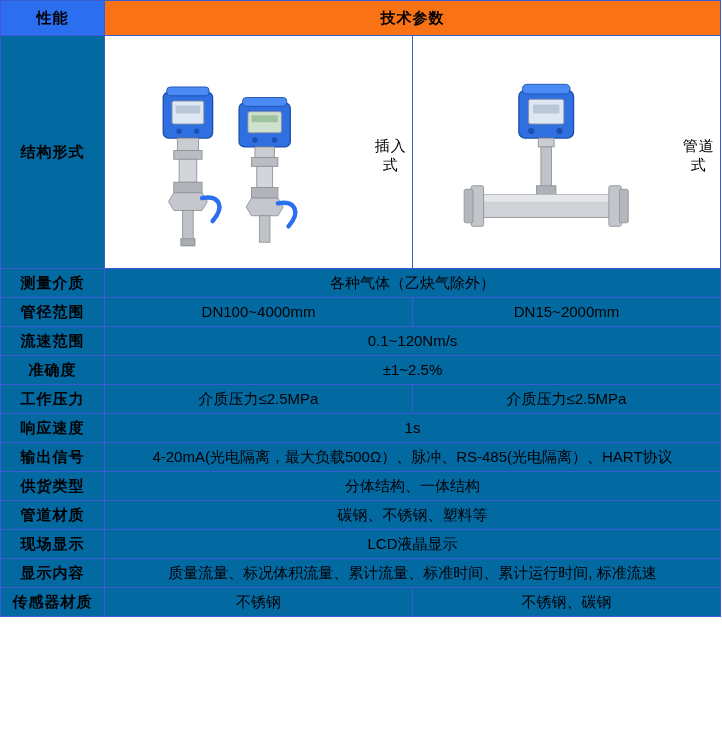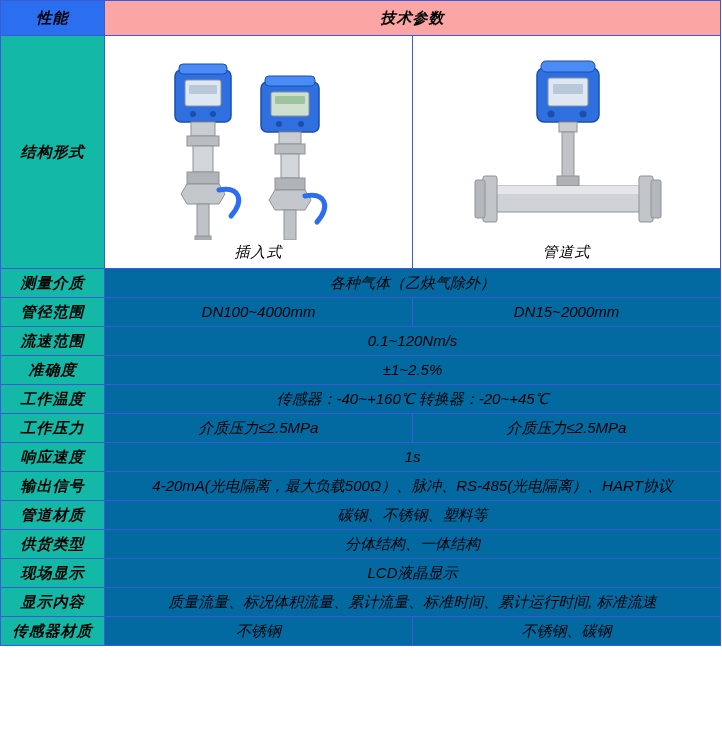--- a/index.html
+++ b/index.html
@@ -18,7 +18,6 @@
     border-collapse: collapse;
     width: 644px;
     table-layout: fixed;
-    font-style: italic;
   }
   .spec-table td {
     border: 1px solid #3b5bd6;

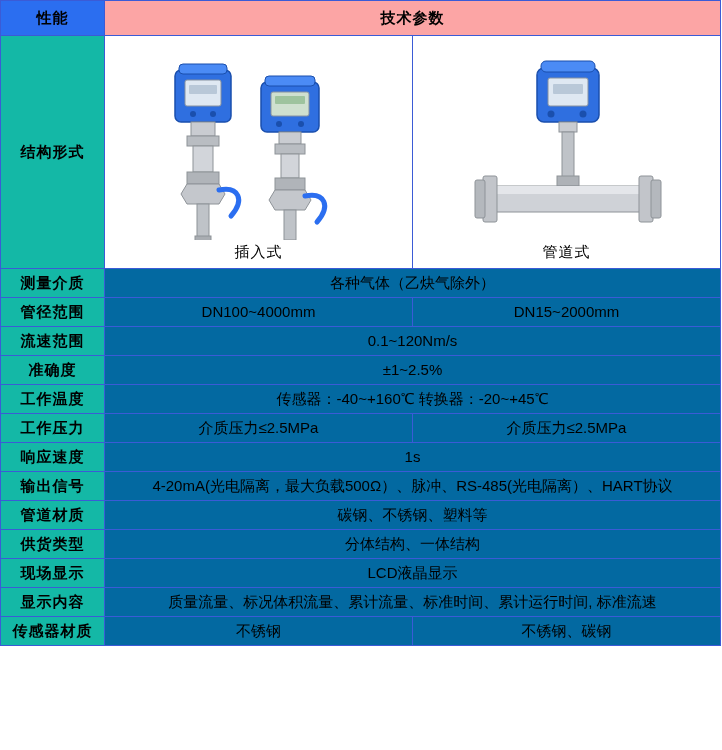--- a/index.html
+++ b/index.html
@@ -45,7 +45,7 @@
     letter-spacing: 1px;
   }
   .header-title {
-    background: #fca5a5;
+    background: #f97316;
     color: #000;
     font-weight: bold;
     font-size: 16px;

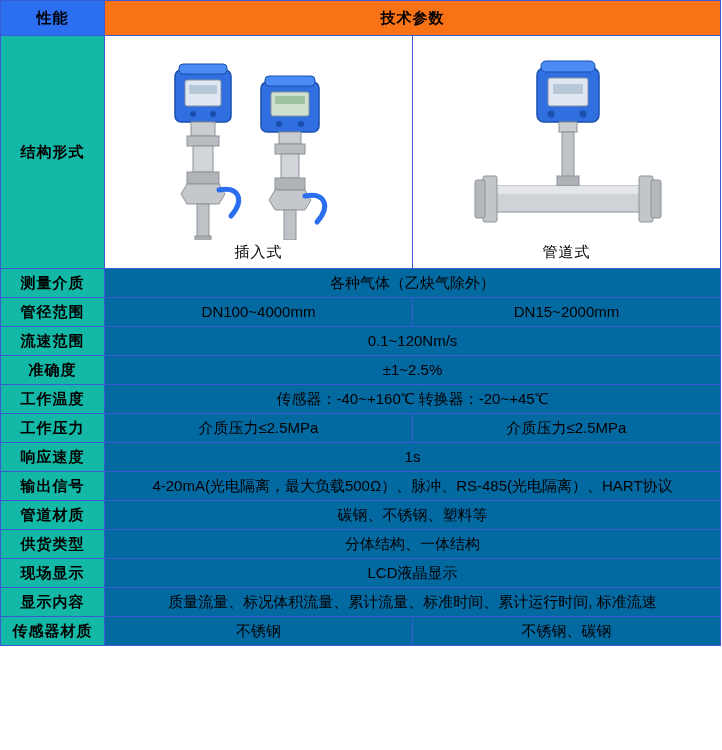--- a/index.html
+++ b/index.html
@@ -29,7 +29,7 @@
     line-height: 1.3;
   }
   .label-cell {
-    background: #14b8a6;
+    background: #0369a1;
     color: #ffffff;
     font-weight: bold;
     font-size: 15px;

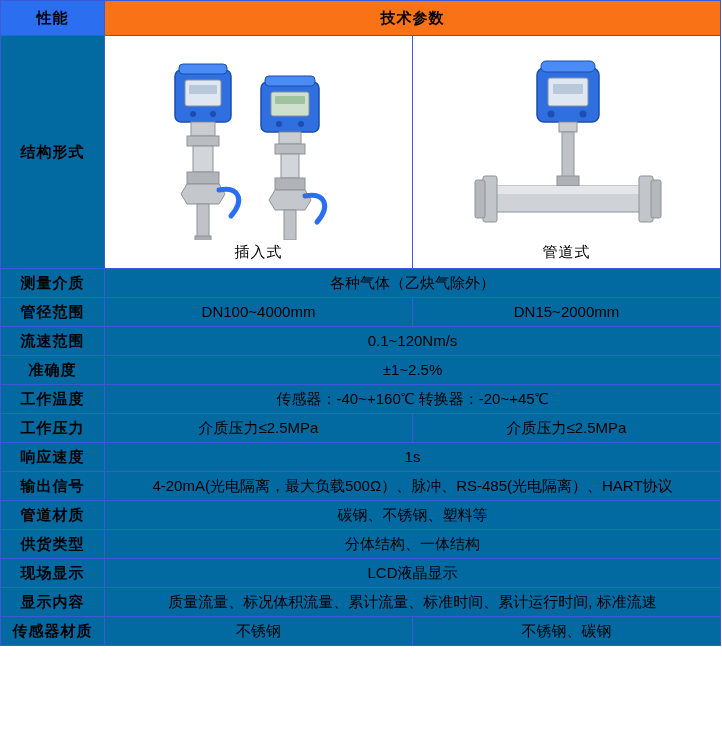--- a/index.html
+++ b/index.html
@@ -63,7 +63,6 @@
   }
   .img-area {
     display: flex;
-    flex-direction: column;
     align-items: center;
     justify-content: flex-start;
     height: 100%;

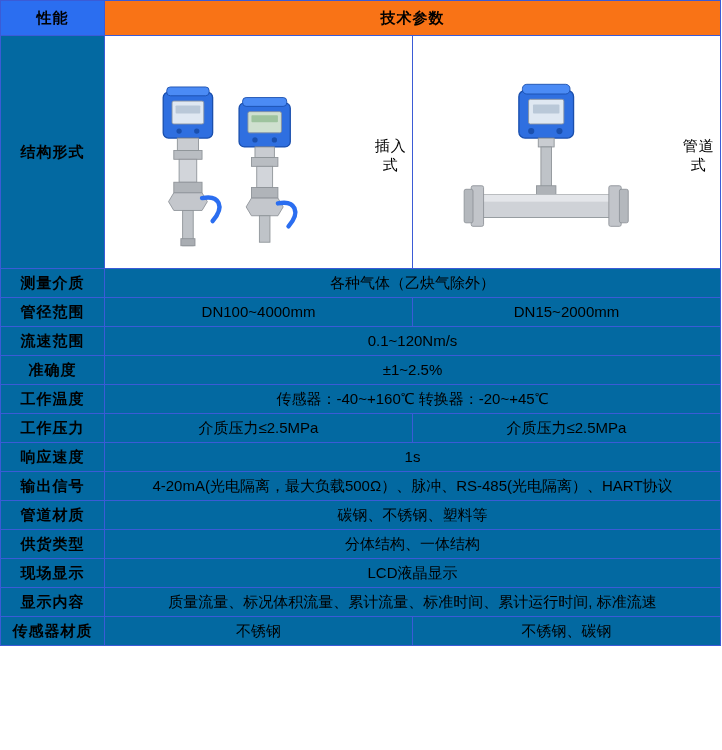--- a/index.html
+++ b/index.html
@@ -194,10 +194,6 @@
       <td class="value-cell" colspan="2">±1~2.5%</td>
     </tr>
 
-    <tr class="row-h">
-      <td class="label-cell">工作温度</td>
-      <td class="value-cell" colspan="2">传感器：-40~+160℃  转换器：-20~+45℃</td>
-    </tr>
 
     <tr class="row-h">
       <td class="label-cell">工作压力</td>

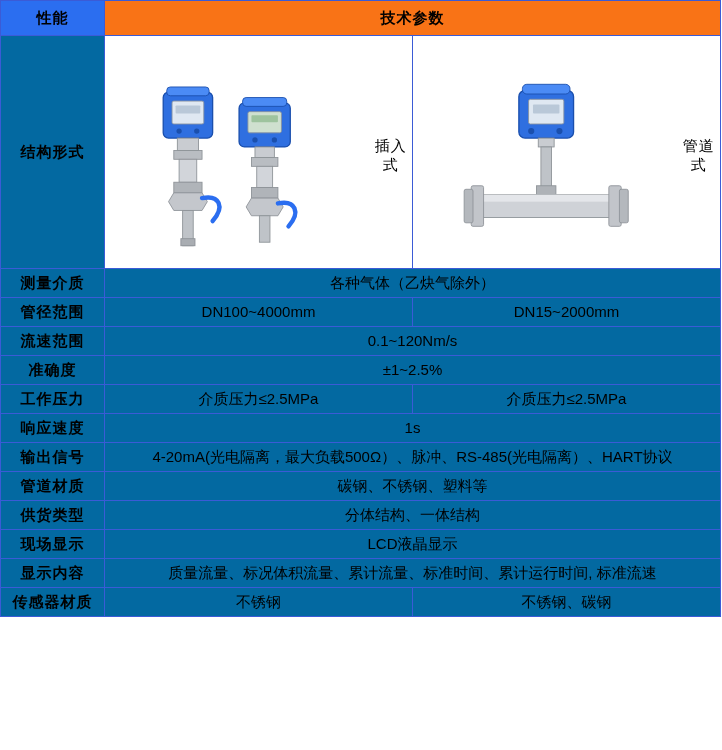--- a/index.html
+++ b/index.html
@@ -214,13 +214,13 @@
 
 
     <tr class="row-h">
+      <td class="label-cell">供货类型</td>
+      <td class="value-cell" colspan="2">分体结构、一体结构</td>
+    </tr>
+
+    <tr class="row-h">
       <td class="label-cell">管道材质</td>
       <td class="value-cell" colspan="2">碳钢、不锈钢、塑料等</td>
-    </tr>
-
-    <tr class="row-h">
-      <td class="label-cell">供货类型</td>
-      <td class="value-cell" colspan="2">分体结构、一体结构</td>
     </tr>
 
     <tr class="row-h">

